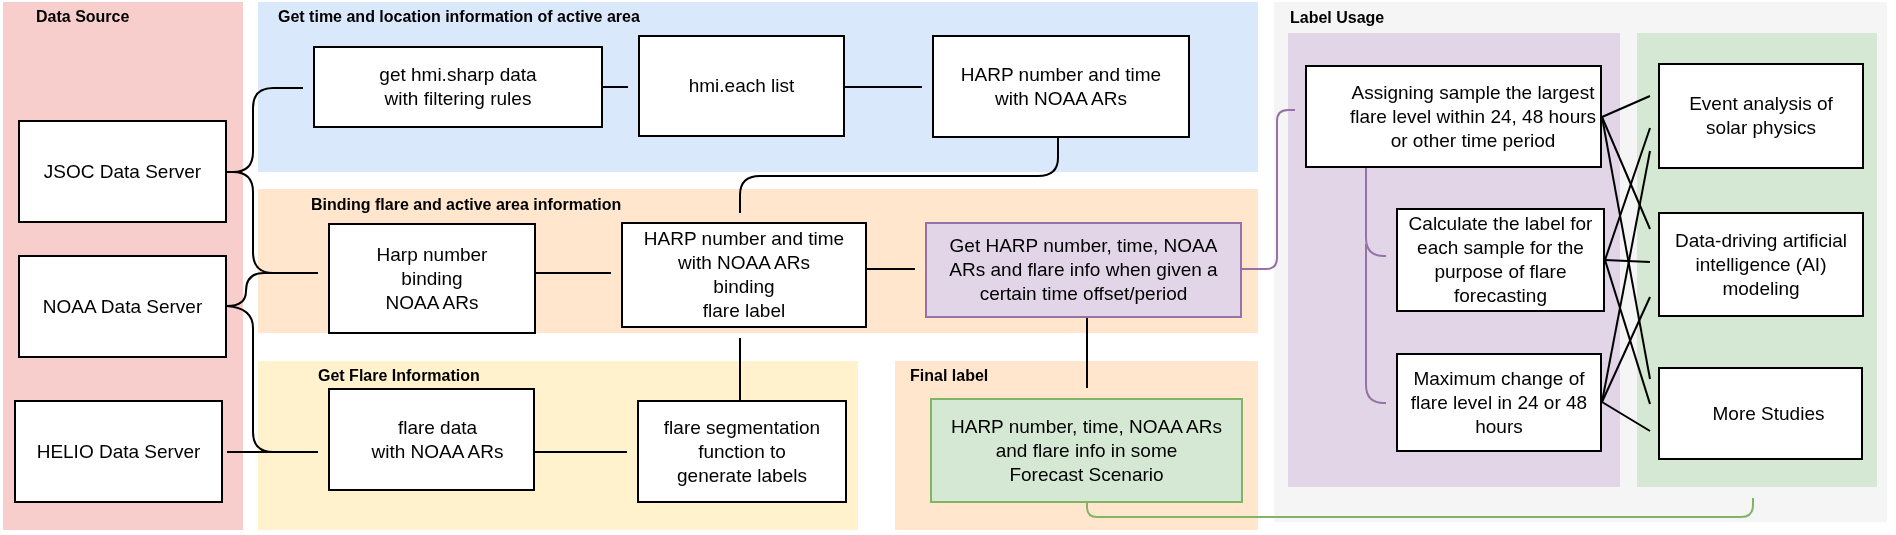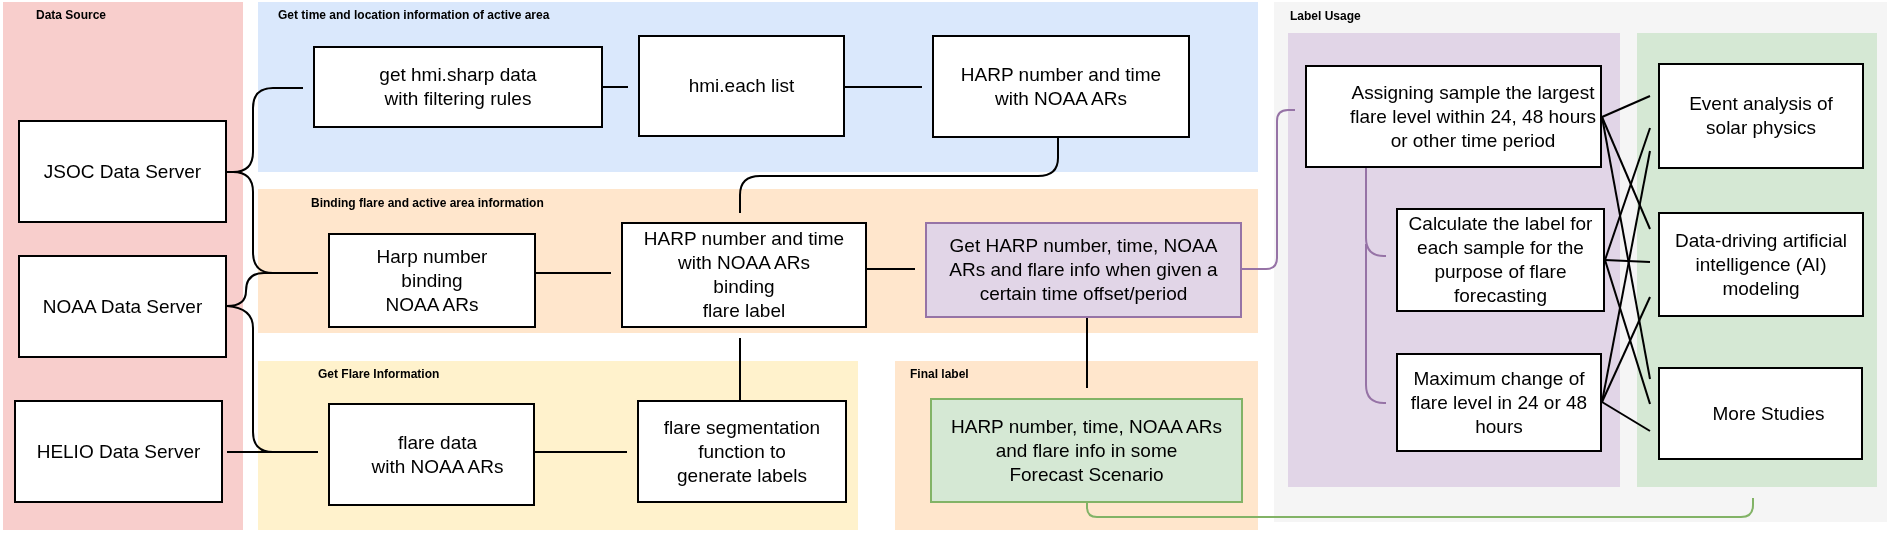--- a/index.html
+++ b/index.html
@@ -6,7 +6,7 @@
   body{font-family:"Liberation Sans", sans-serif;}
   #canvas{position:relative;width:1896px;height:535px;background:#ffffff;overflow:hidden;}
   .panel{position:absolute;z-index:1;}
-  .panel-title{position:absolute;z-index:2;font-size:12px;font-weight:bold;color:#000;white-space:pre;}
+  .panel-title{position:absolute;z-index:2;font-size:16px;font-weight:bold;color:#000;white-space:pre;}
   .node{position:absolute;z-index:3;background:#ffffff;border:2px solid #000;display:flex;
         align-items:center;justify-content:center;text-align:center;font-size:19px;line-height:24px;
         color:#000;white-space:pre;box-sizing:border-box;}

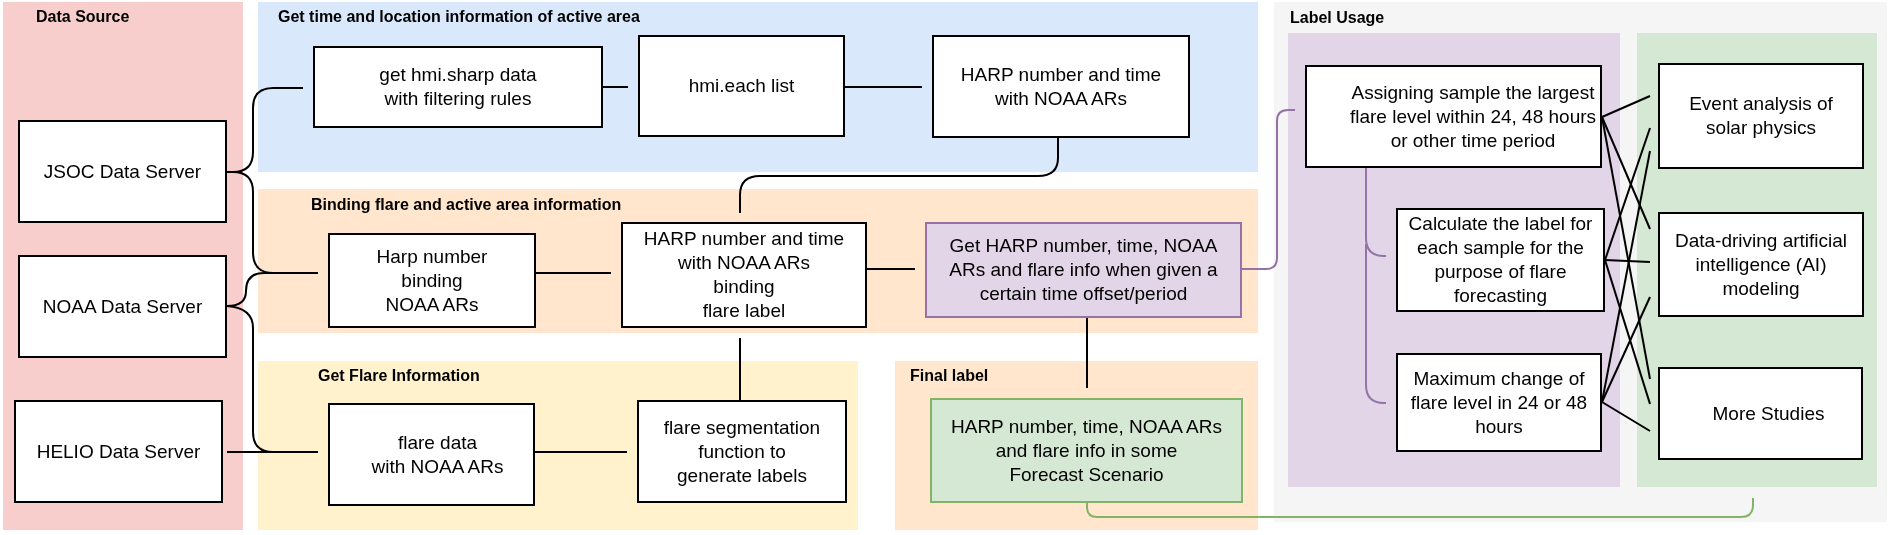--- a/index.html
+++ b/index.html
@@ -94,7 +94,7 @@
   <div class="node" style="left:932px;top:35px;width:258px;height:103px;">HARP number and time
 with NOAA ARs</div>
 
-  <div class="node" style="left:328px;top:223px;width:208px;height:95px;margin-top:10px;">Harp number
+  <div class="node" style="left:328px;top:223px;width:208px;height:111px;">Harp number
 binding
 NOAA ARs</div>
   <div class="node" style="left:621px;top:222px;width:246px;height:106px;">HARP number and time

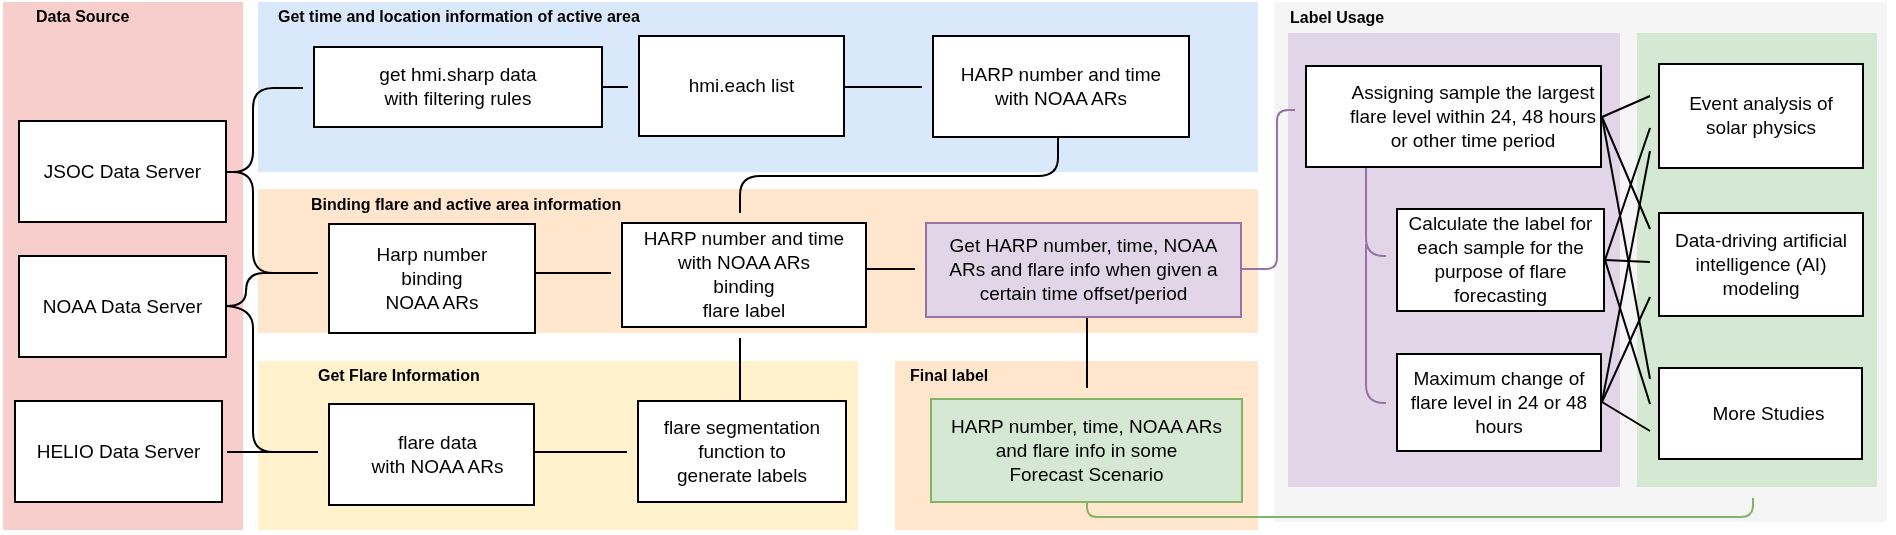--- a/index.html
+++ b/index.html
@@ -105,7 +105,7 @@
 ARs and flare info when given a
 certain time offset/period</div>
 
-  <div class="node" style="left:328px;top:403px;width:207px;height:103px;padding-left:12px;">flare data
+  <div class="node" style="left:328px;top:388px;width:207px;height:103px;padding-left:12px;">flare data
 with NOAA ARs</div>
   <div class="node" style="left:637px;top:400px;width:210px;height:103px;">flare segmentation
 function to

